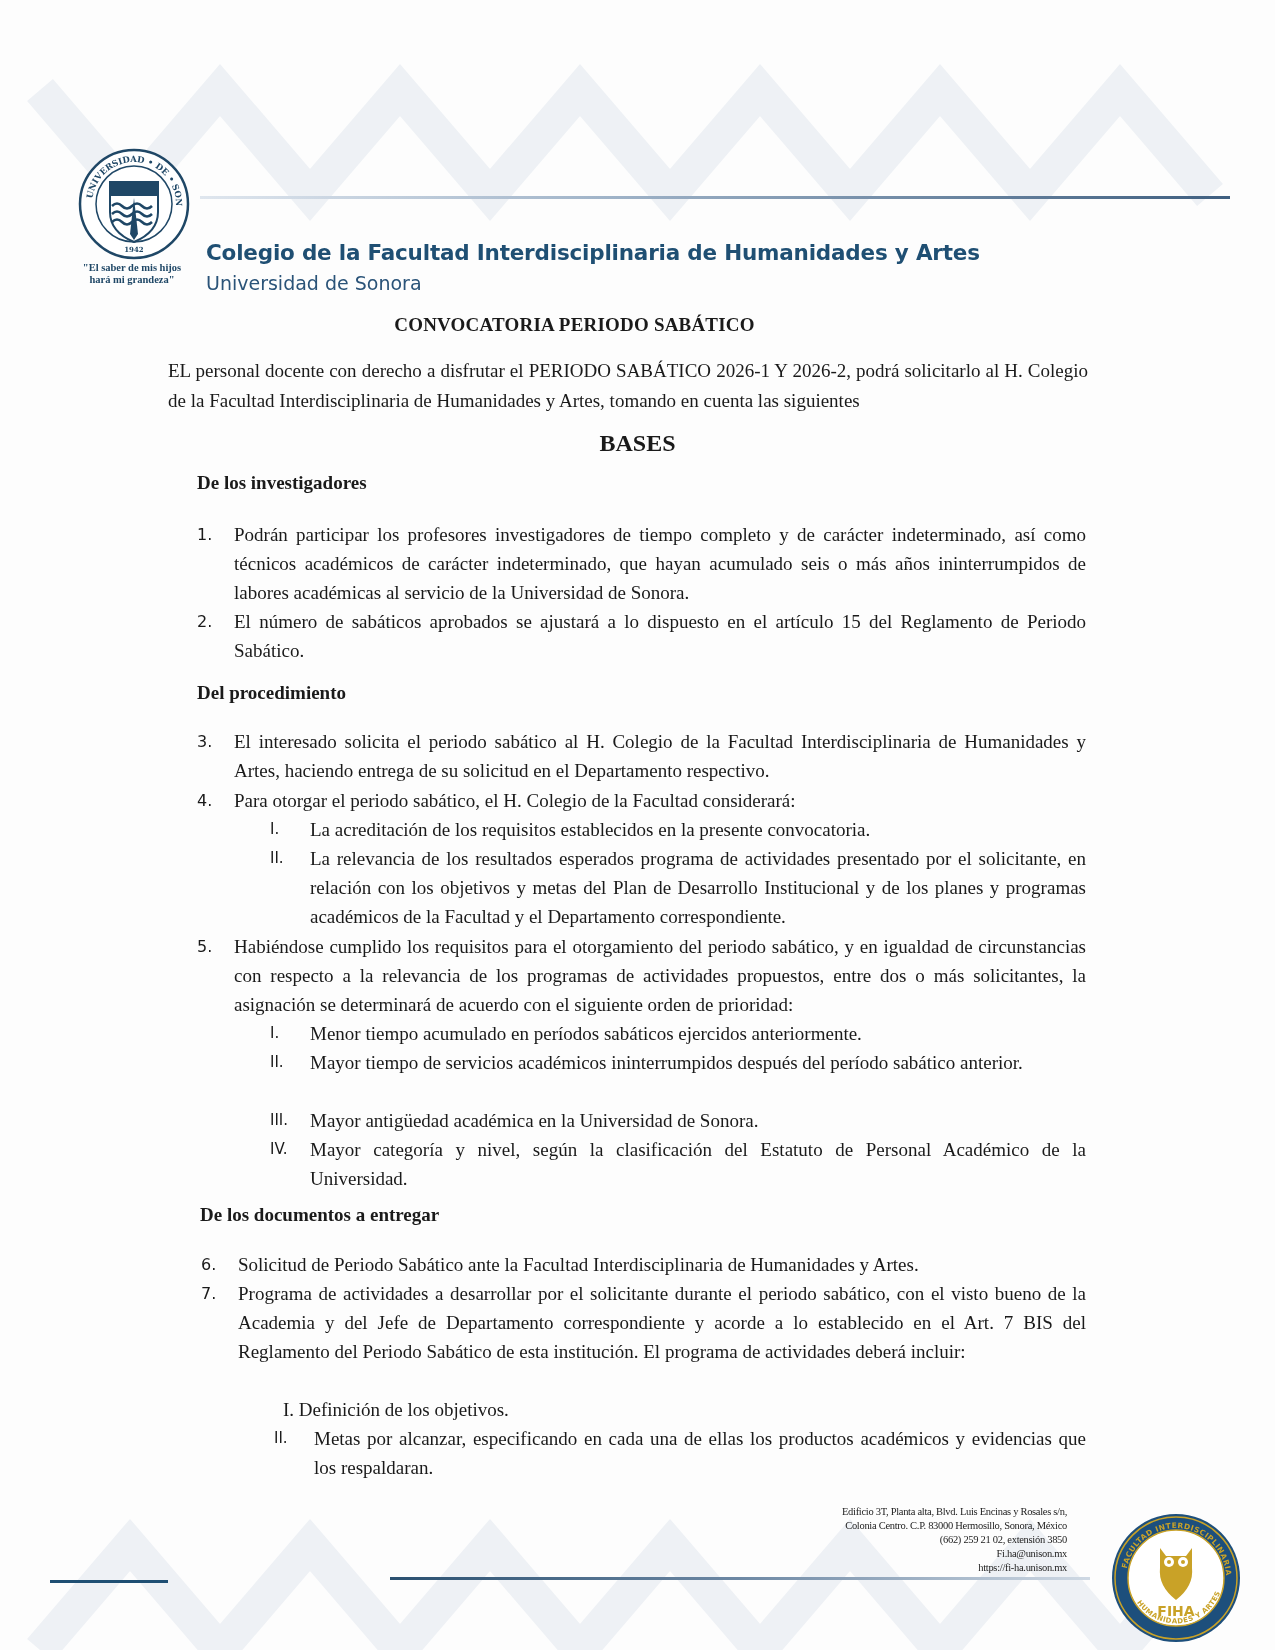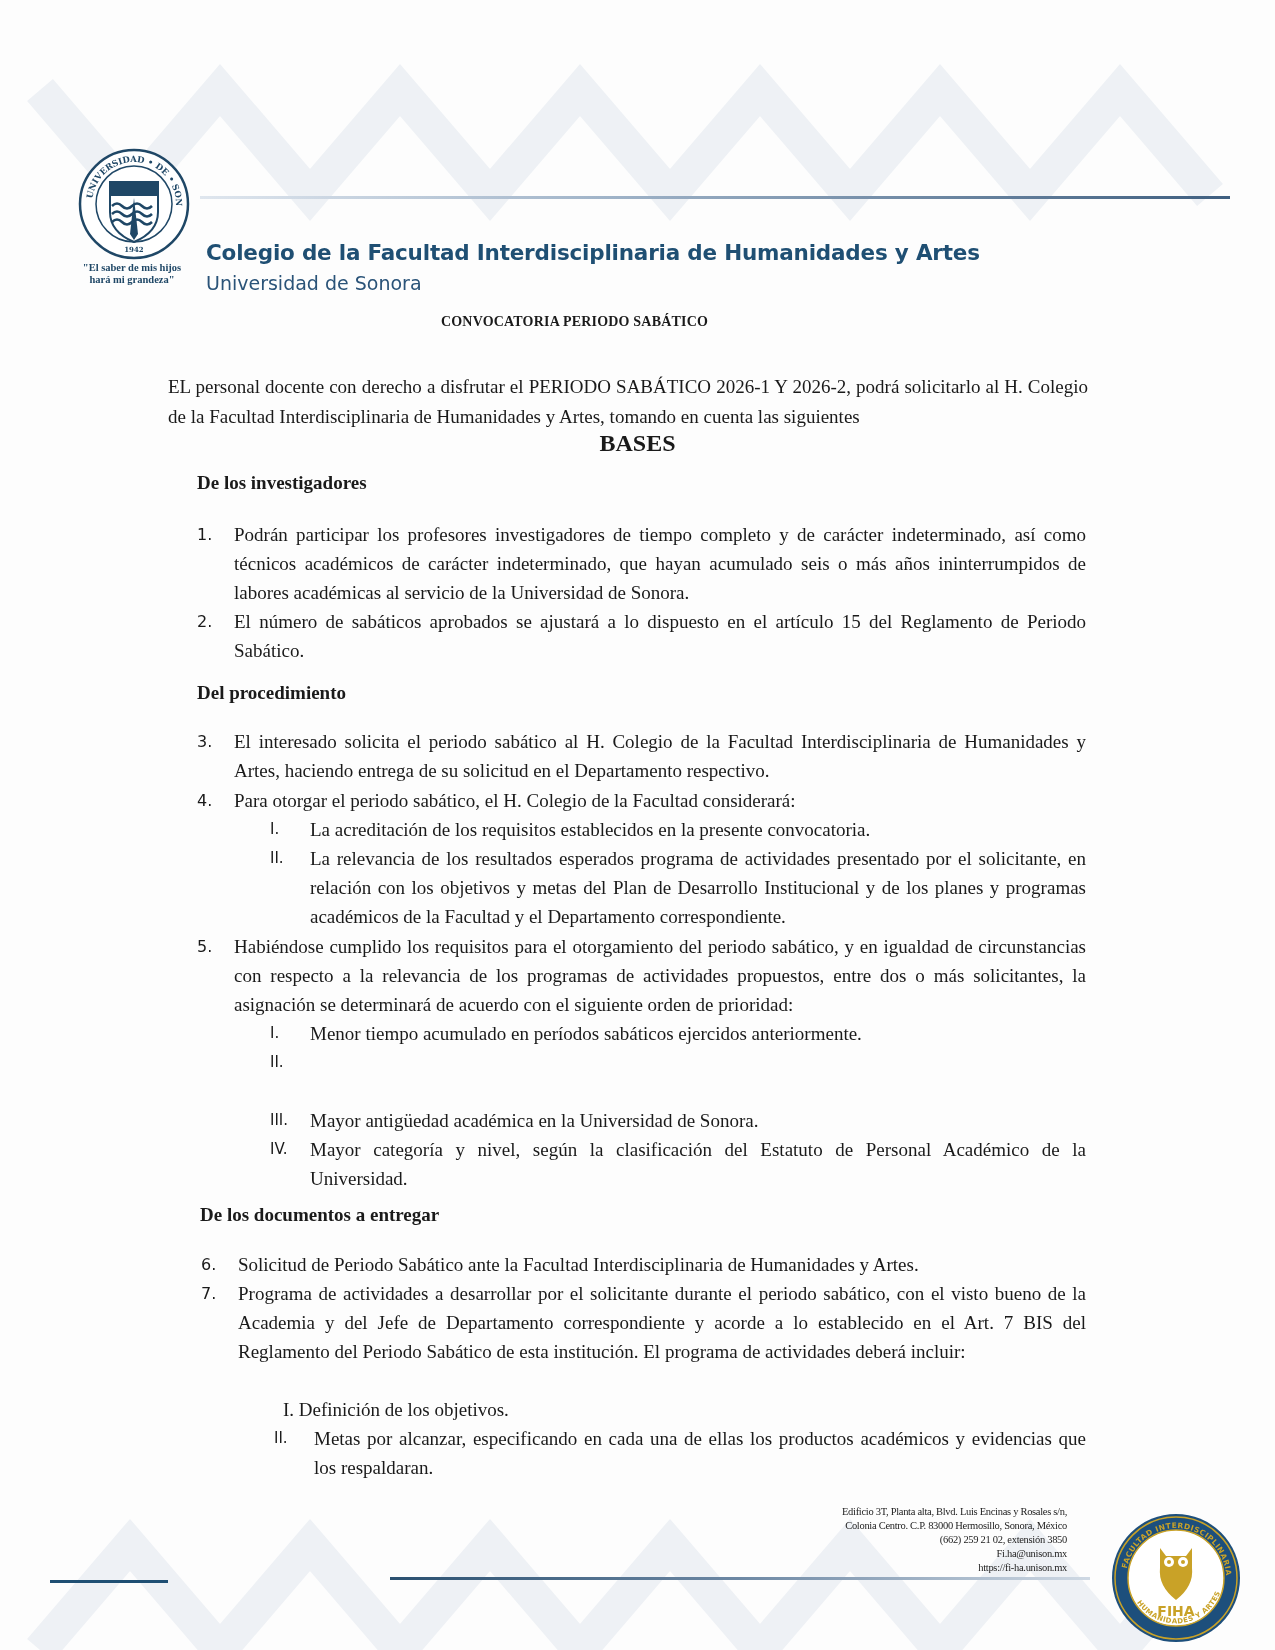--- a/index.html
+++ b/index.html
@@ -36,7 +36,7 @@
   
   .doc-title {
     position: absolute; left: 0; width: 1149px; top: 314px; text-align: center;
-    font-weight: bold; font-size: 14px; letter-spacing: 0.2px;
+    font-weight: bold; font-size: 19px; letter-spacing: 0.2px;
   }
   .intro {
     position: absolute; left: 168px; width: 920px; top: 356px;

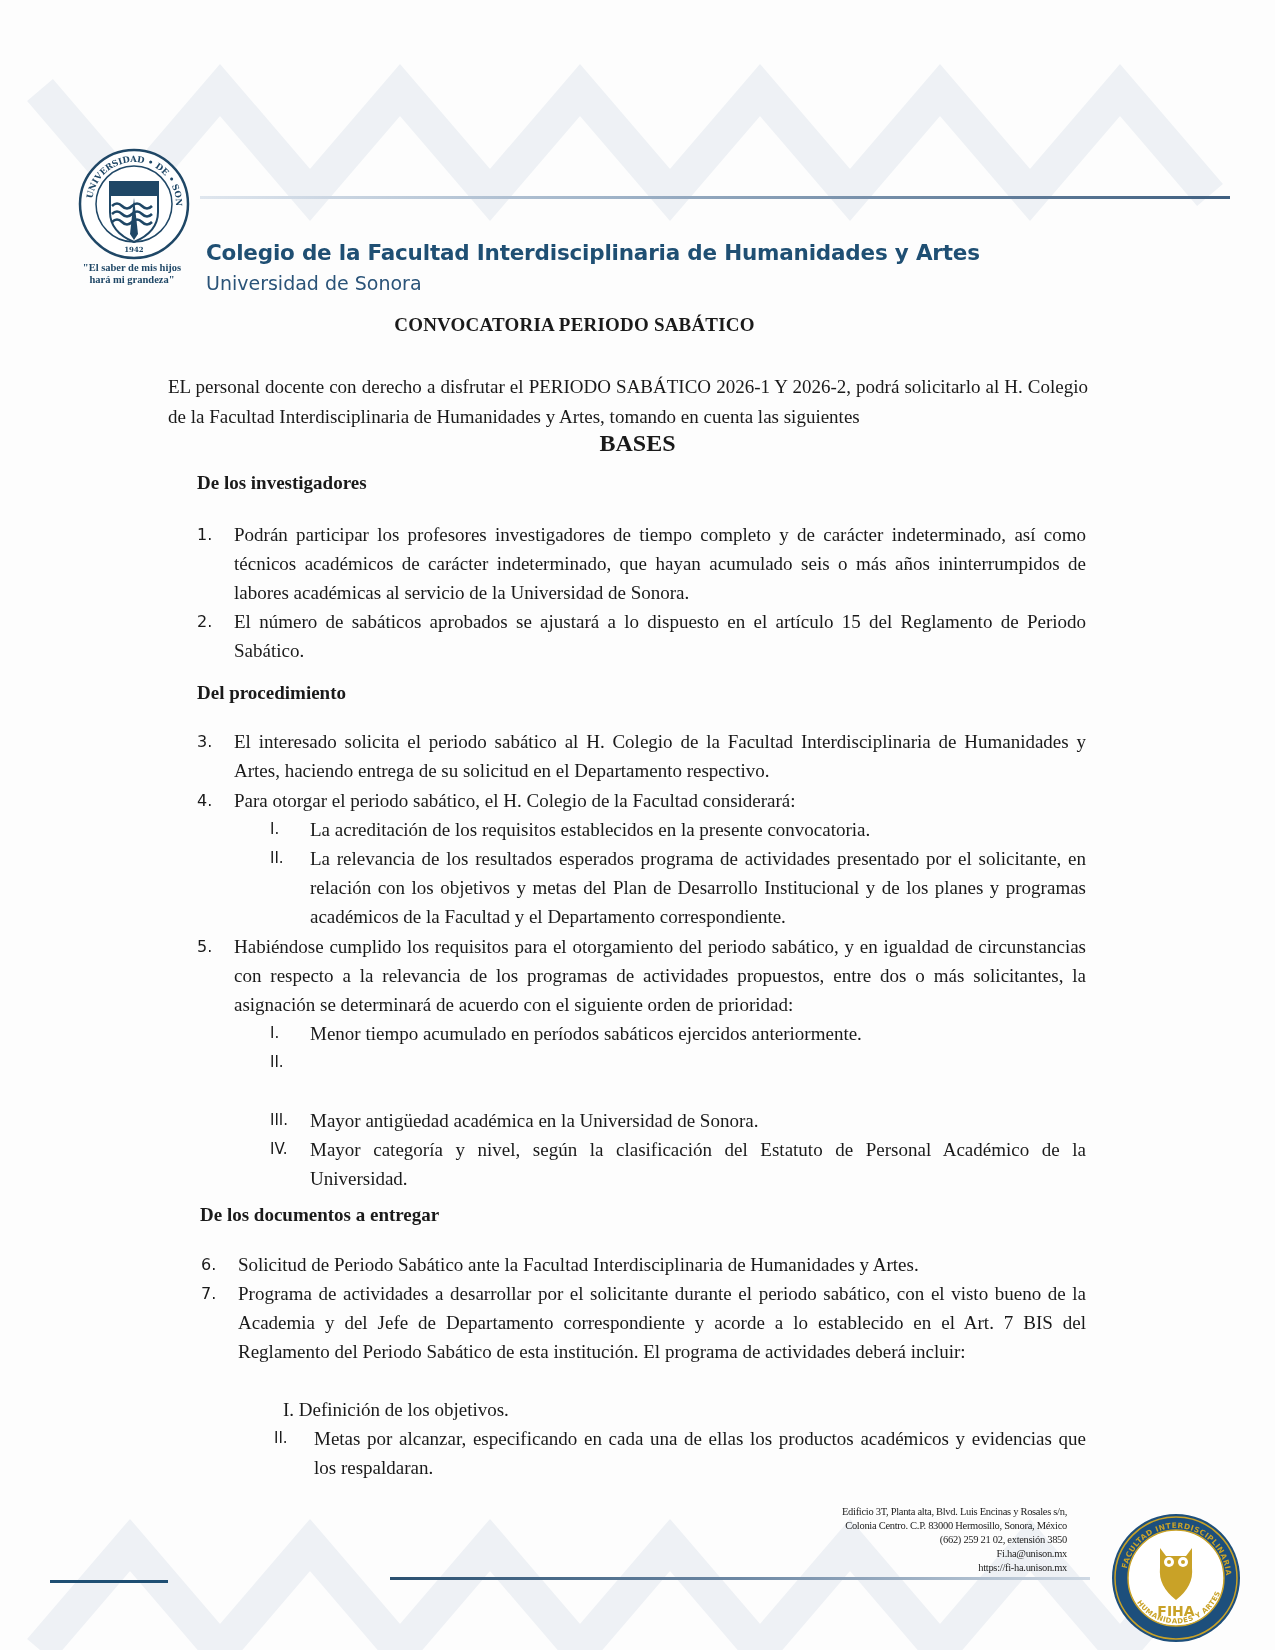--- a/index.html
+++ b/index.html
@@ -40,7 +40,7 @@
   }
   .intro {
     position: absolute; left: 168px; width: 920px; top: 356px;
-    font-size: 19px; line-height: 30px; text-align: justify; margin-top: 16px;
+    font-size: 19px; line-height: 30px; text-align: justify;
   }
   .bases {
     position: absolute; left: 0; width: 1275px; top: 430px; text-align: center;

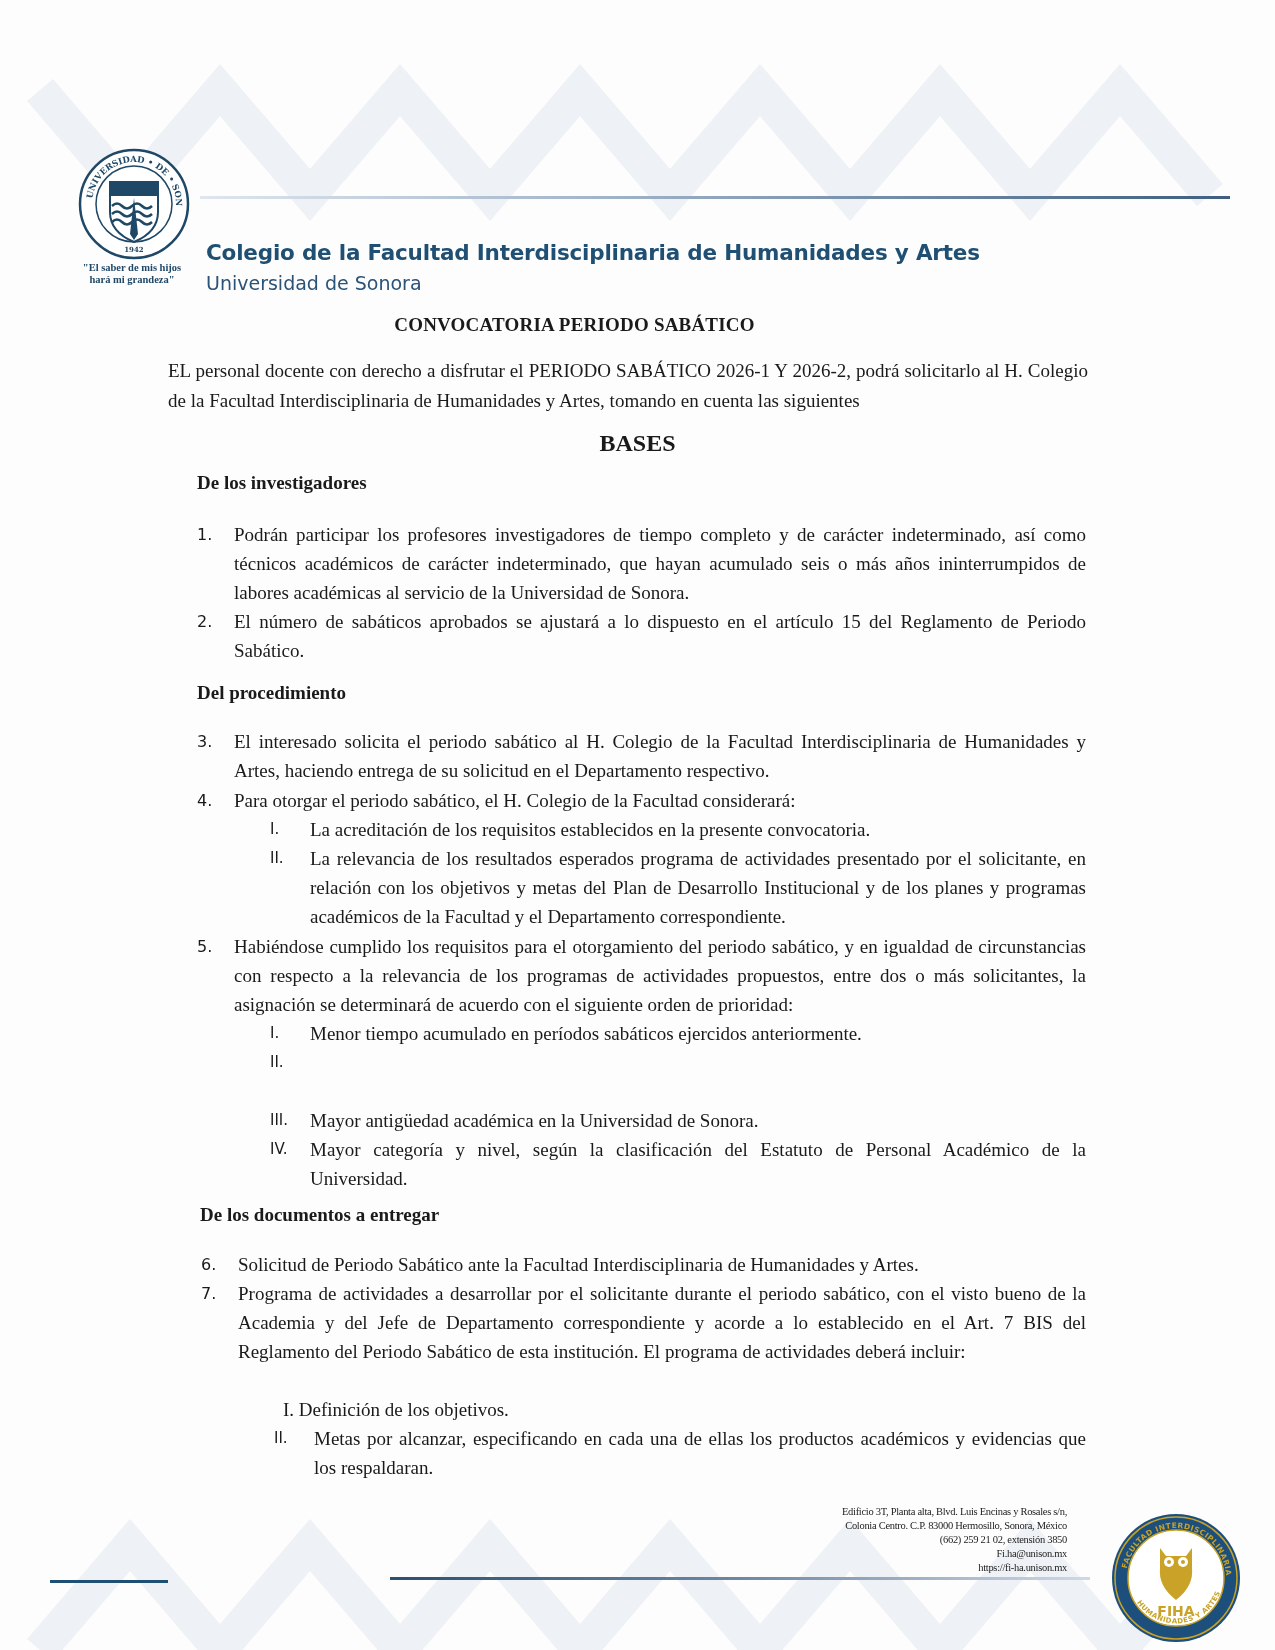--- a/index.html
+++ b/index.html
@@ -160,6 +160,7 @@
   </div>
   <div class="sub" style="left:310px; top:1048px; width:776px;">
     <span class="rn">II.</span>
+    <span>Mayor tiempo de servicios académicos ininterrumpidos después del período sabático anterior.</span>
   </div>
   <div class="sub" style="left:310px; top:1135px; width:776px;">
     <span class="rn">IV.</span>

